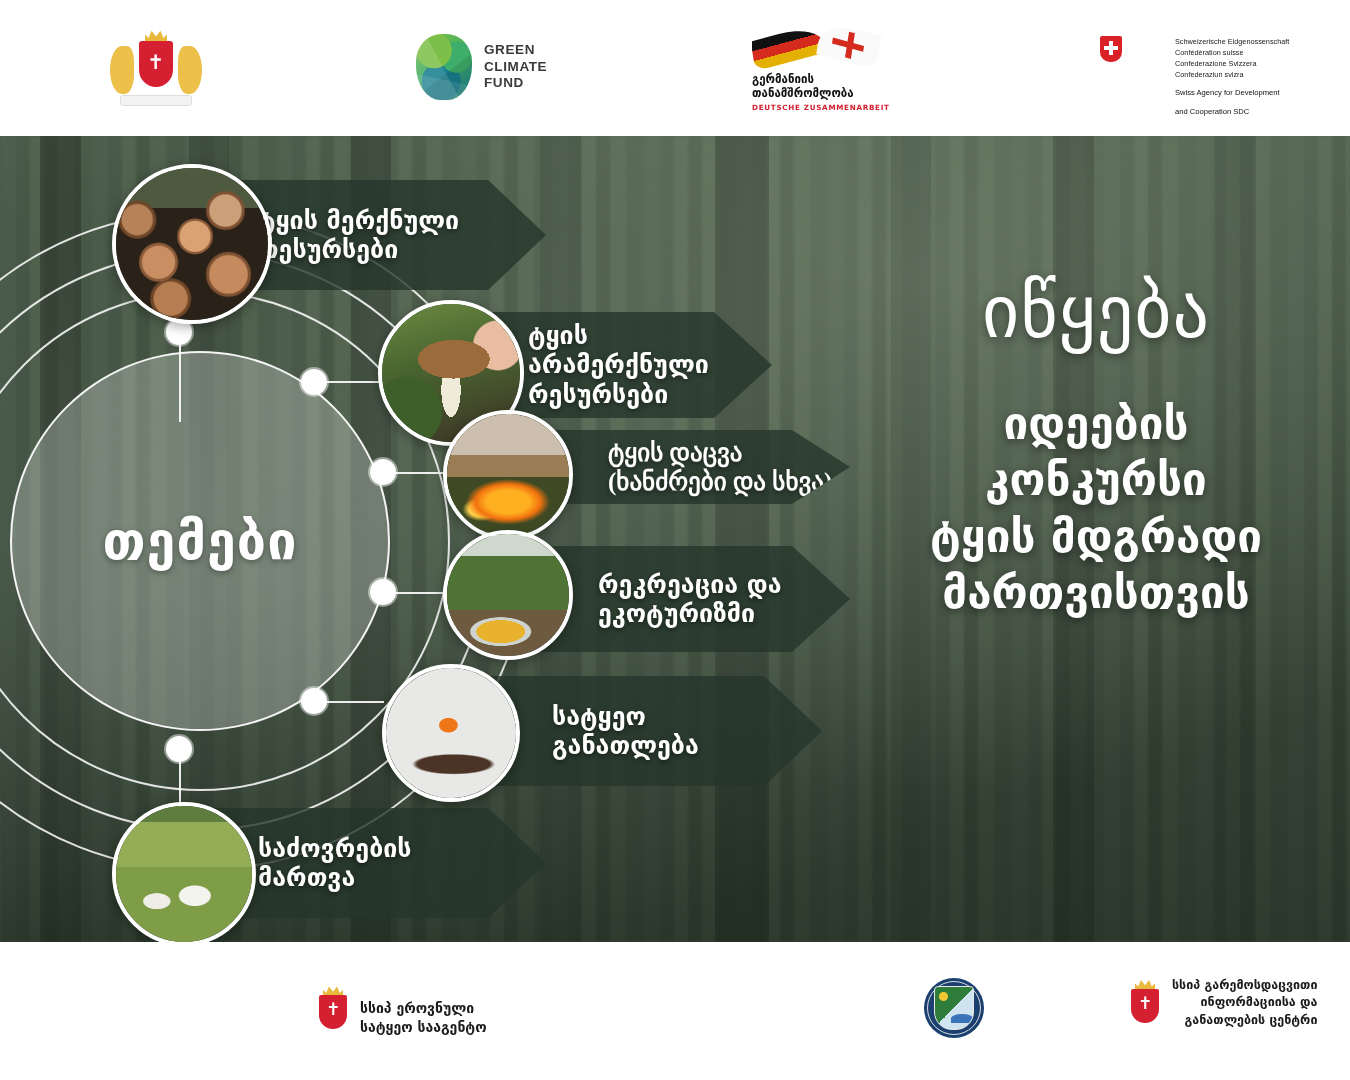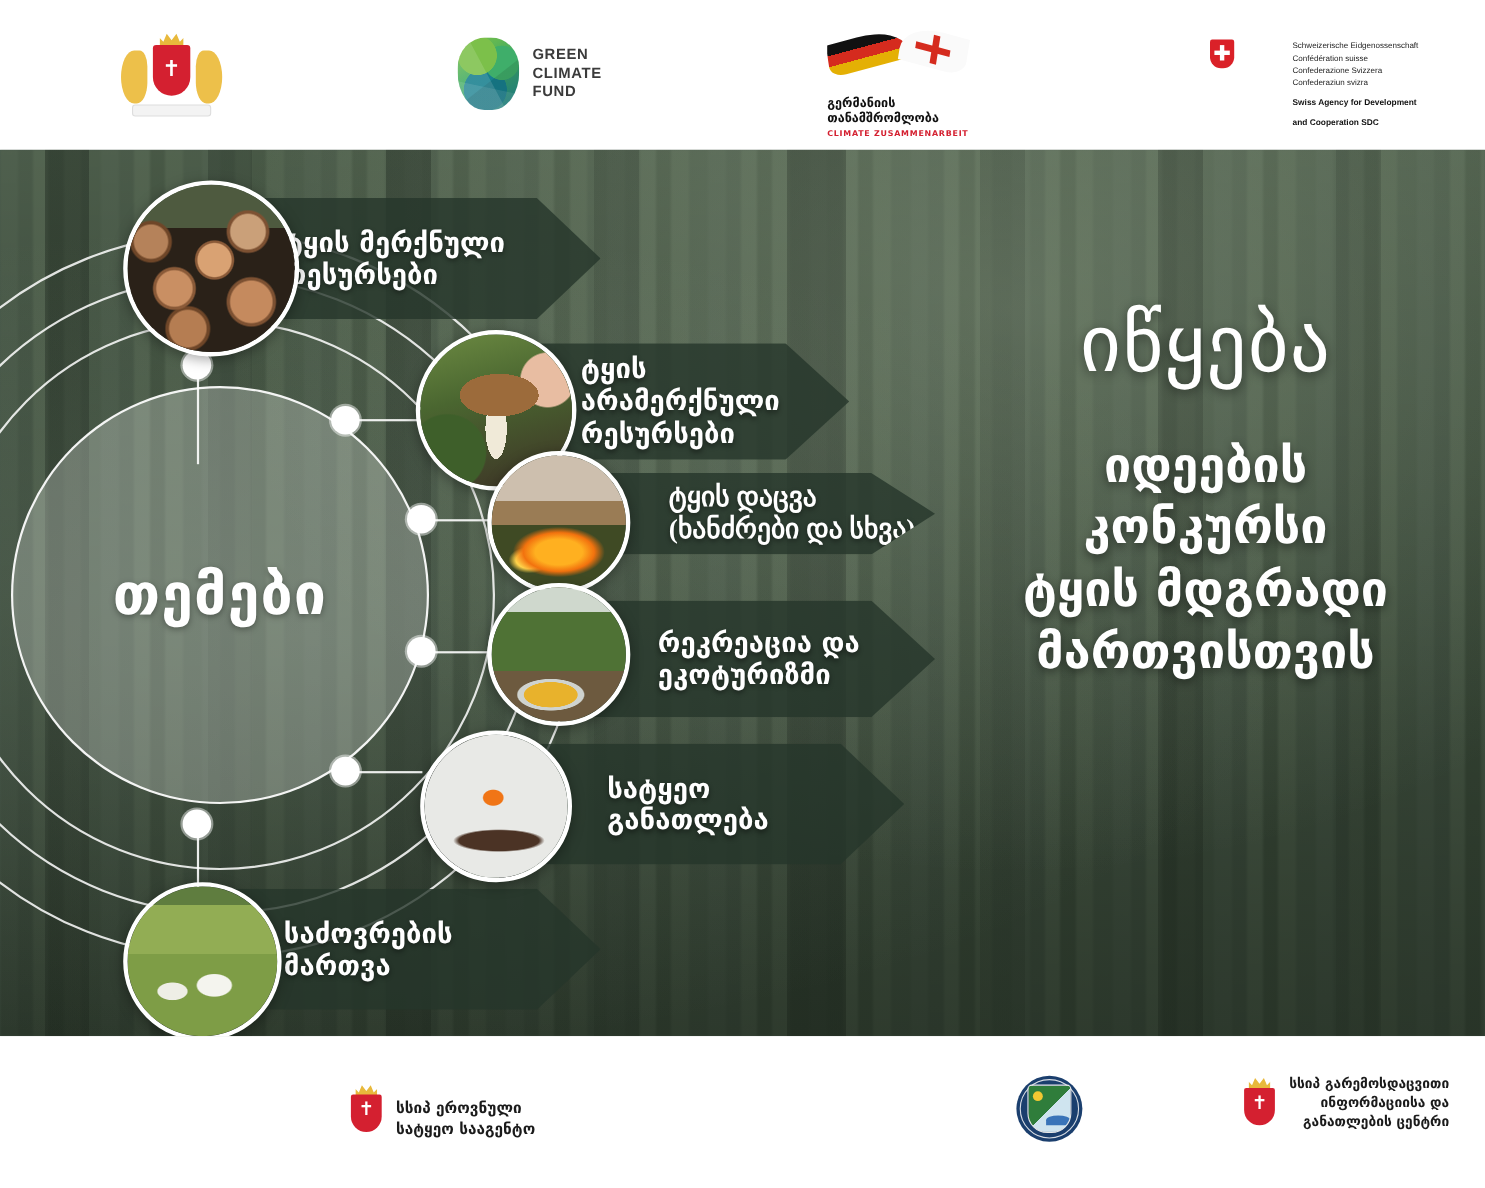--- a/index.html
+++ b/index.html
@@ -310,7 +310,7 @@
         <div class="band"></div>
         <div class="ge"></div>
       </div>
-      <div style="margin-top:15px;">
+      <div style="margin-top:1px;">
         <div class="de-txt-ka">გერმანიის</div>
         <div class="de-txt-ka">თანამშრომლობა</div>
         <div class="de-txt-de">CLIMATE ZUSAMMENARBEIT</div>

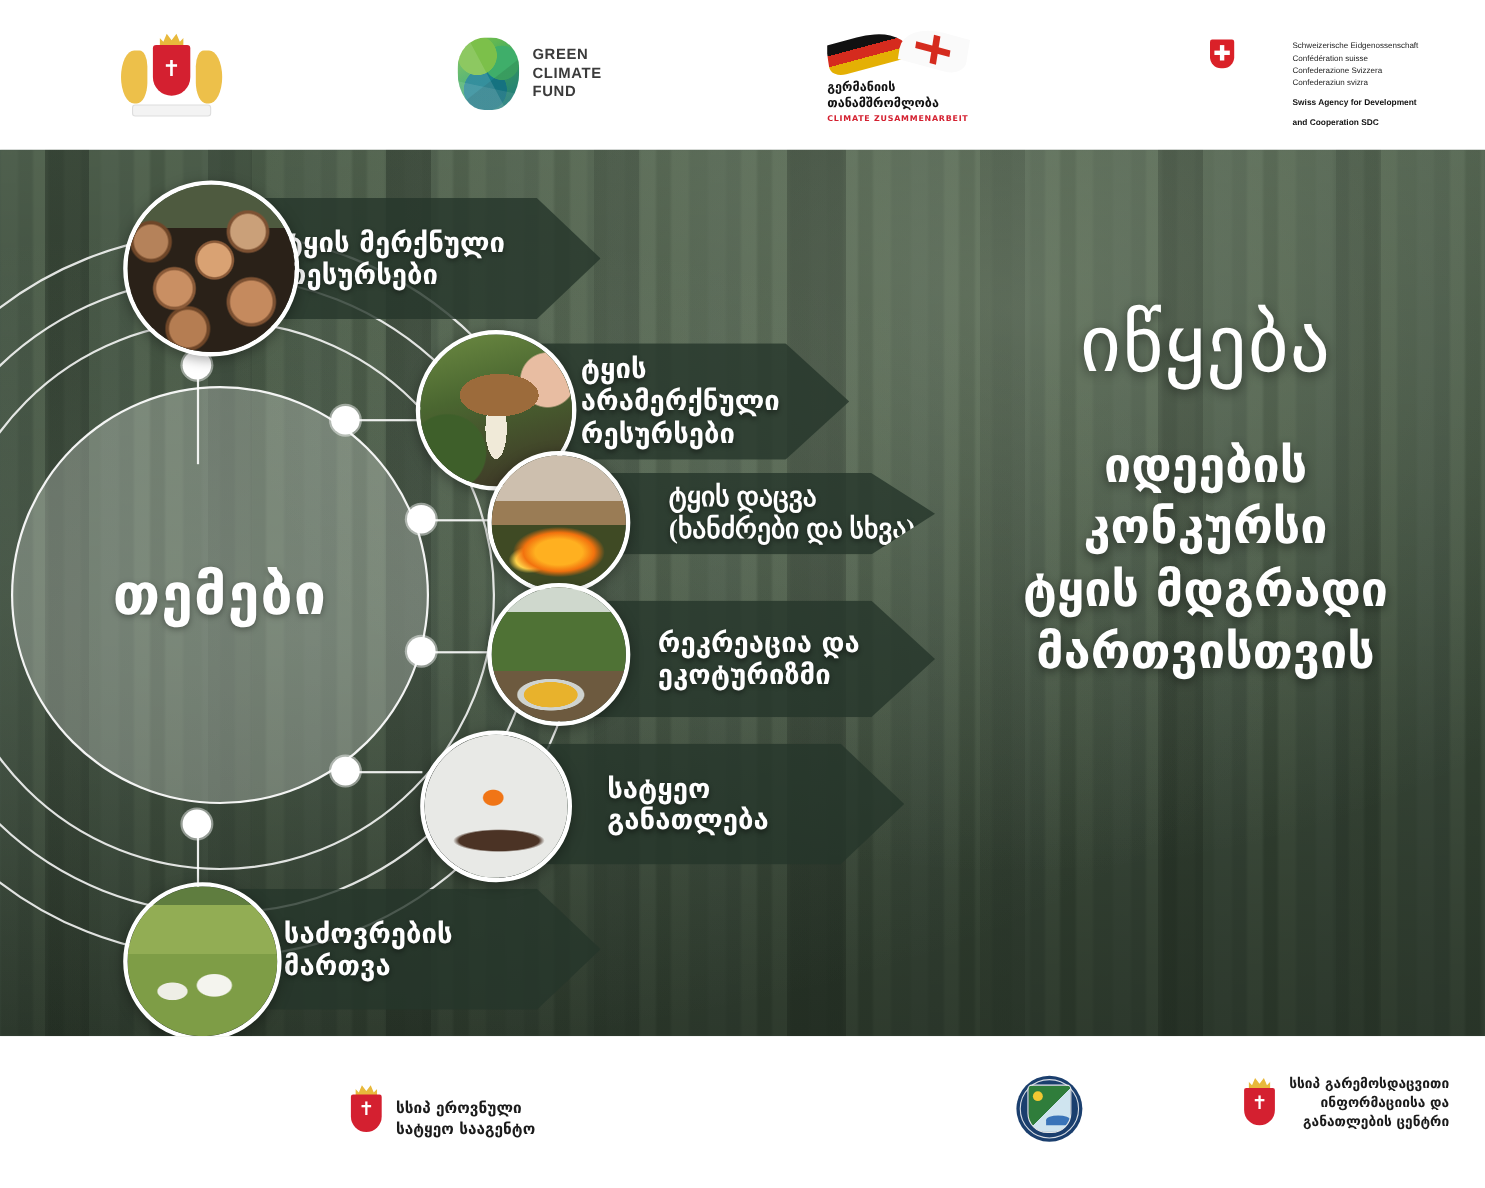--- a/index.html
+++ b/index.html
@@ -93,7 +93,7 @@
   .ch-cross::after{ left:4px; top:10px; width:14px; height:4px; }
   .ch-lines { margin-left:9px; font-family:"Liberation Sans",sans-serif; }
   .ch-lines .l { font-size:7.3px; color:#222; line-height:1.52; }
-  .ch-lines .b { font-size:7.6px; color:#111; font-weight:700; line-height:1.5; margin-top:7px;}
+  .ch-lines .b { font-size:7.6px; color:#111; font-weight:400; line-height:1.5; margin-top:7px;}
 
   
   .stage {

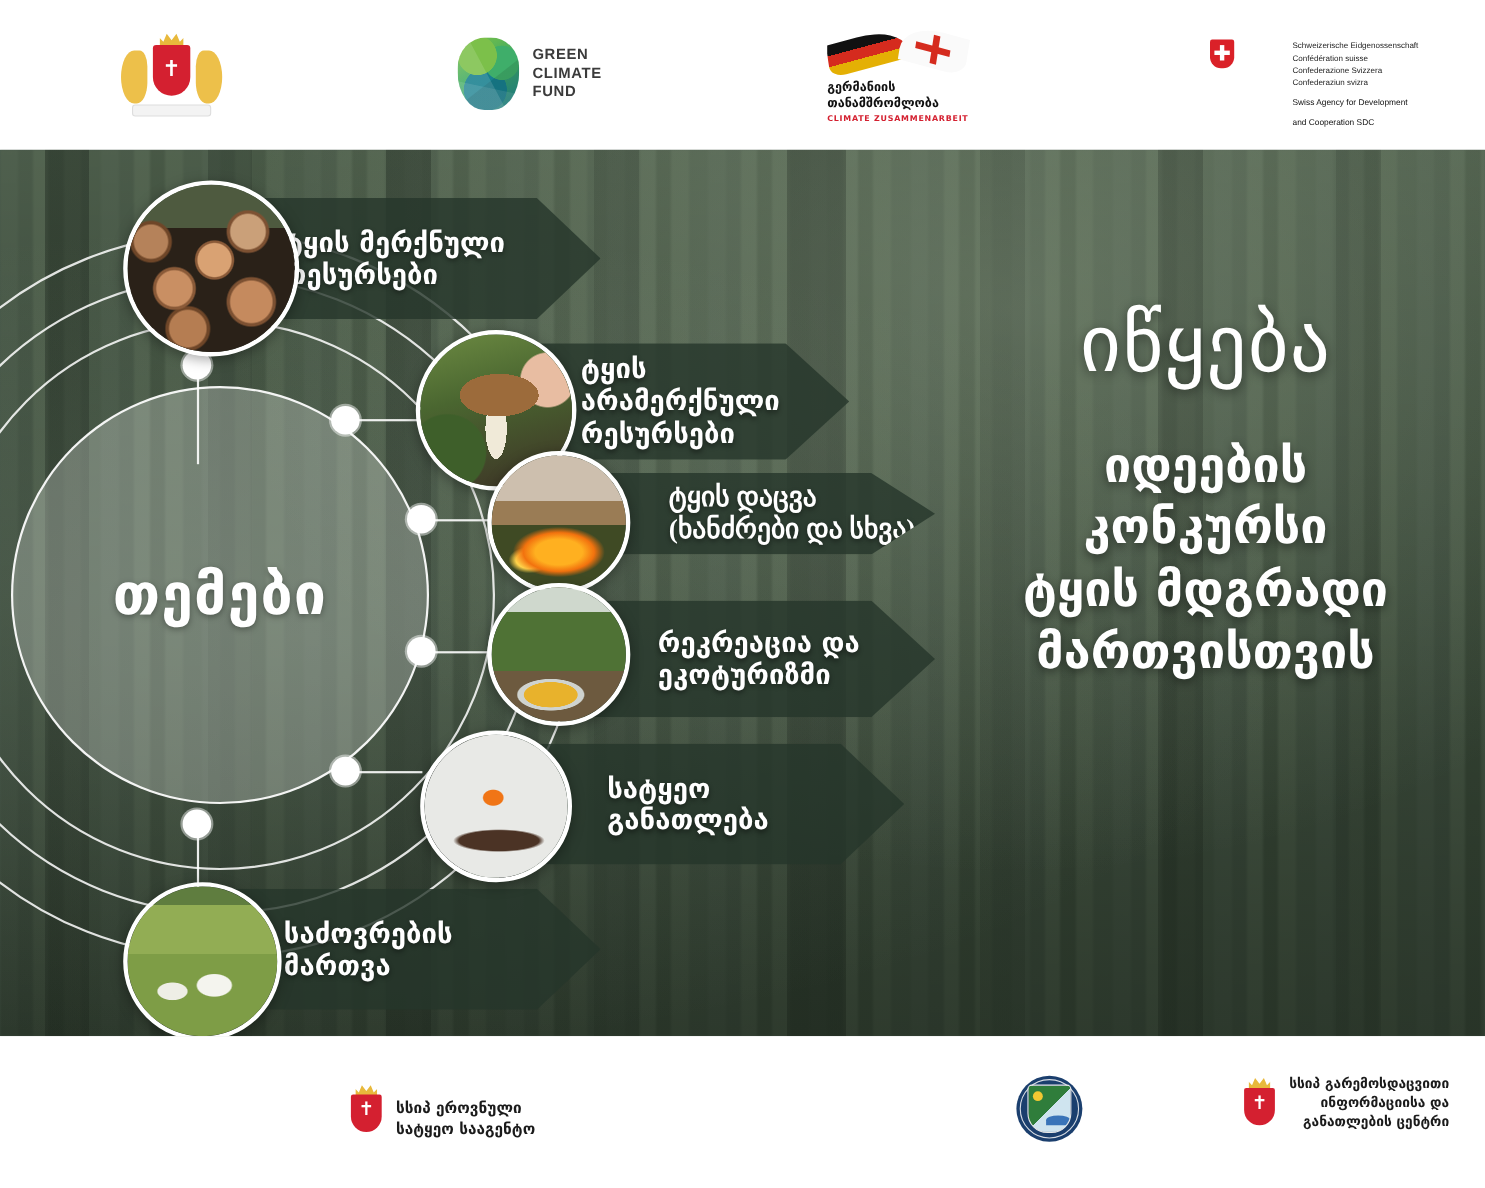--- a/index.html
+++ b/index.html
@@ -313,7 +313,7 @@
       <div style="margin-top:1px;">
         <div class="de-txt-ka">გერმანიის</div>
         <div class="de-txt-ka">თანამშრომლობა</div>
-        <div class="de-txt-de">CLIMATE ZUSAMMENARBEIT</div>
+        <div class="de-txt-de">DEUTSCHE ZUSAMMENARBEIT</div>
       </div>
     </div>
 

